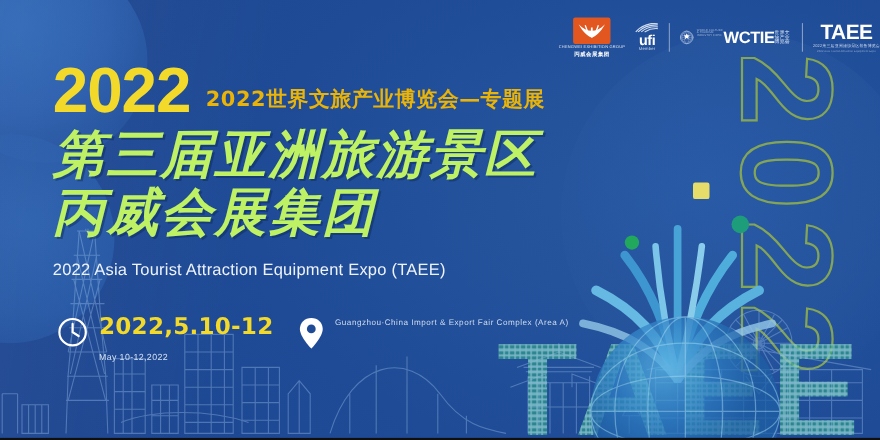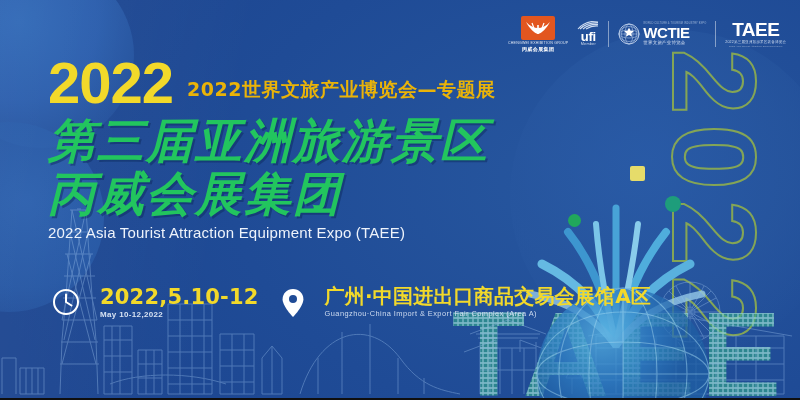--- a/index.html
+++ b/index.html
@@ -101,7 +101,7 @@
   .divider{width:1px;height:26px;background:rgba(255,255,255,.45);}
   .logo-wctie{display:flex;align-items:center;gap:3px;}
   .logo-wctie .globe-ic{width:22px;height:22px;}
-  .logo-wctie .txtwrap{display:flex;flex-direction:column;line-height:1;justify-content:space-between;}
+  .logo-wctie .txtwrap{display:flex;line-height:1;justify-content:space-between;}
   .logo-wctie .main{font-size:15px;font-weight:700;color:#fff;letter-spacing:-.4px;}
   .logo-wctie .cn{font-size:4.4px;color:#dce6f6;letter-spacing:.3px;margin-top:1px;}
   .logo-wctie .en{font-size:2.6px;color:#9fb6d8;letter-spacing:.1px;}

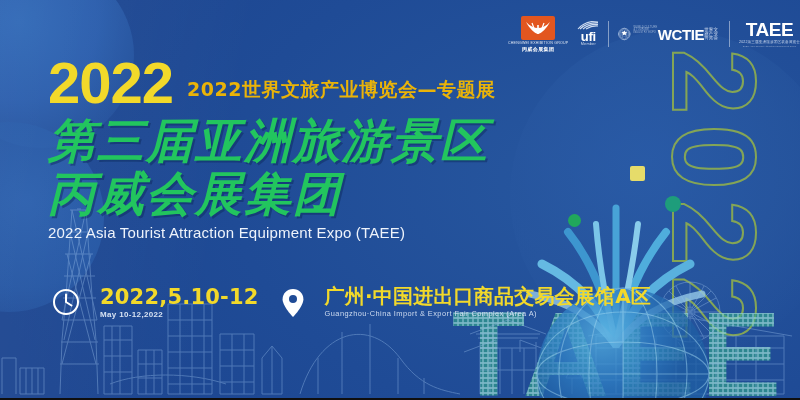--- a/index.html
+++ b/index.html
@@ -123,7 +123,7 @@
   }
   .title-cn{
     margin-top:6px;
-    font-size:47px;font-weight:700;color:#22c55e;
+    font-size:47px;font-weight:700;color:#bef264;
     line-height:1.12;letter-spacing:2px;
     font-style:italic;
     text-shadow:2px 2px 0 rgba(12,40,88,.45);

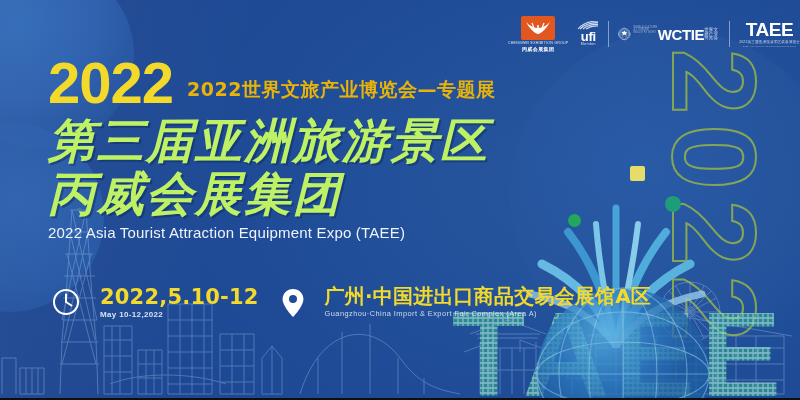--- a/index.html
+++ b/index.html
@@ -132,7 +132,7 @@
   }
   .title-cn .l2{display:block;}
   .title-en{
-    margin-top:3px;
+    margin-top:16px;
     font-size:15px;color:#eef3fb;letter-spacing:.2px;font-weight:400;
   }
   

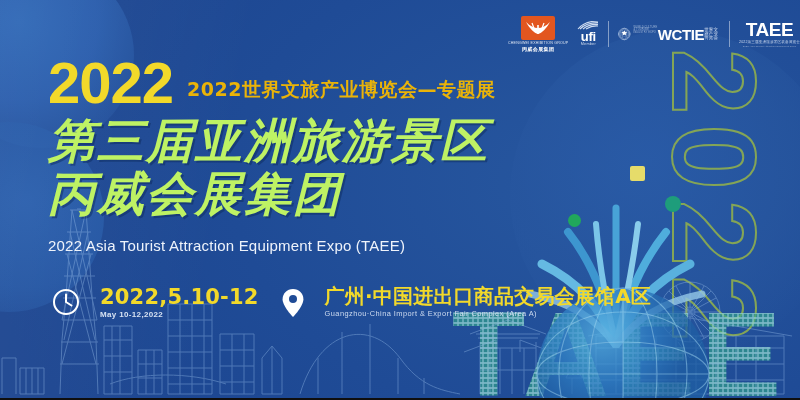--- a/index.html
+++ b/index.html
@@ -140,7 +140,7 @@
     position:absolute;left:52px;top:286px;z-index:5;
     display:flex;align-items:flex-start;gap:22px;
   }
-  .info-item{display:flex;align-items:flex-start;gap:20px;}
+  .info-item{display:flex;align-items:flex-start;gap:10px;}
   .ic{flex:0 0 auto;margin-top:2px;}
   .info-txt{display:flex;flex-direction:column;line-height:1.05;}
   .info-main{font-size:21px;font-weight:700;color:#f2d92a;letter-spacing:.2px;white-space:nowrap;font-family:"DejaVu Sans",sans-serif;}

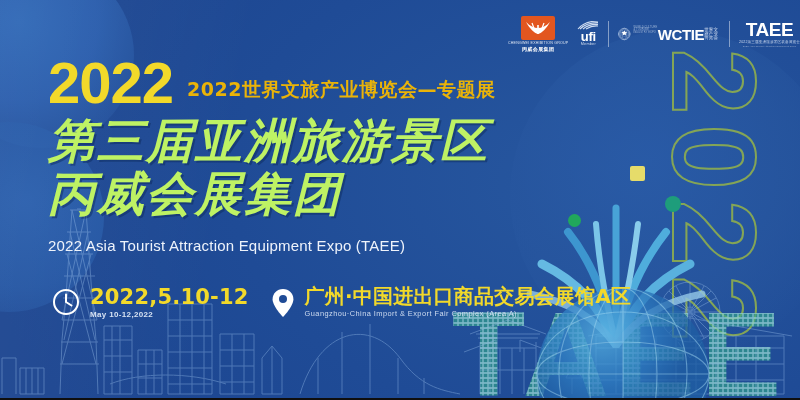--- a/index.html
+++ b/index.html
@@ -333,7 +333,6 @@
         <circle cx="12" cy="11" r="4" fill="#1f4b96"></circle>
       </svg>
       <div class="info-txt">
-        <div class="venue-main">广州·中国进出口商品交易会展馆A区</div>
         <div class="venue-sub">Guangzhou·China Import &amp; Export Fair Complex (Area A)</div>
       </div>
     </div>

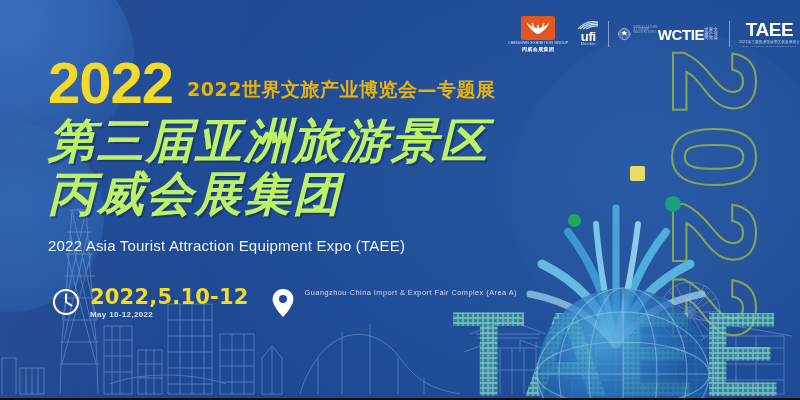--- a/index.html
+++ b/index.html
@@ -144,7 +144,7 @@
   .ic{flex:0 0 auto;margin-top:2px;}
   .info-txt{display:flex;flex-direction:column;line-height:1.05;}
   .info-main{font-size:21px;font-weight:700;color:#f2d92a;letter-spacing:.2px;white-space:nowrap;font-family:"DejaVu Sans",sans-serif;}
-  .info-sub{font-size:8px;color:#d7e2f2;letter-spacing:.35px;margin-top:3px;white-space:nowrap;font-weight:bold;}
+  .info-sub{font-size:8px;color:#d7e2f2;letter-spacing:.35px;margin-top:13px;white-space:nowrap;}
   .venue-main{font-size:20px;font-weight:700;color:#f2d92a;letter-spacing:.2px;white-space:nowrap;font-family:"DejaVu Sans",sans-serif;}
   .venue-sub{font-size:7.4px;color:#cfdcf0;letter-spacing:.45px;margin-top:3px;white-space:nowrap;}
 </style>

